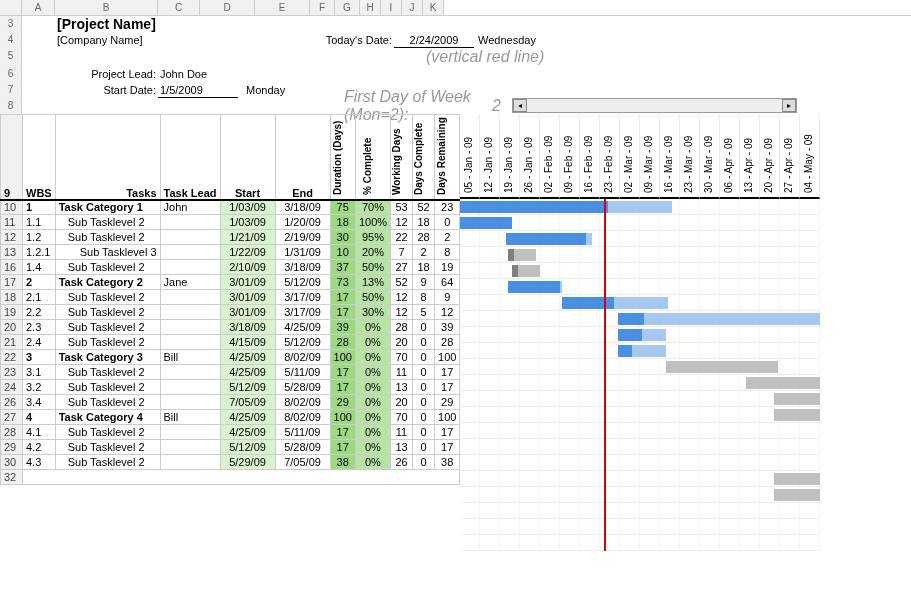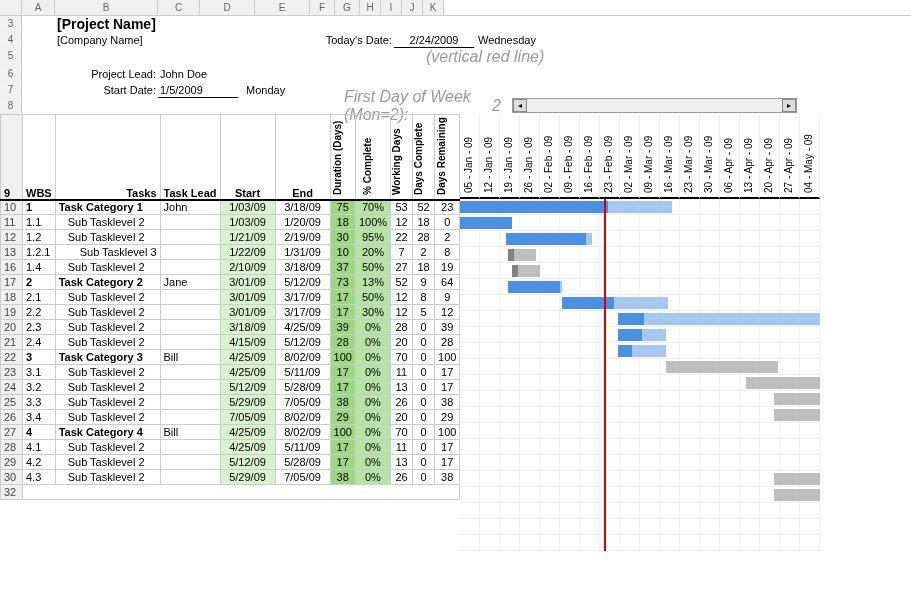--- a/index.html
+++ b/index.html
@@ -360,19 +360,6 @@
               <td class="col-dr num">17</td>
             </tr>
             <tr>
-              <td class="td-rn">25</td>
-              <td class="col-wbs">3.3</td>
-              <td class="col-tasks indent1">Sub Tasklevel 2</td>
-              <td class="col-lead"></td>
-              <td class="col-start shade-green-lt num">5/29/09</td>
-              <td class="col-end num">7/05/09</td>
-              <td class="col-dur shade-green-dk num">38</td>
-              <td class="col-pct shade-green-md num">0%</td>
-              <td class="col-wd num">26</td>
-              <td class="col-dc num">0</td>
-              <td class="col-dr num">38</td>
-            </tr>
-            <tr>
               <td class="td-rn">26</td>
               <td class="col-wbs">3.4</td>
               <td class="col-tasks indent1">Sub Tasklevel 2</td>

